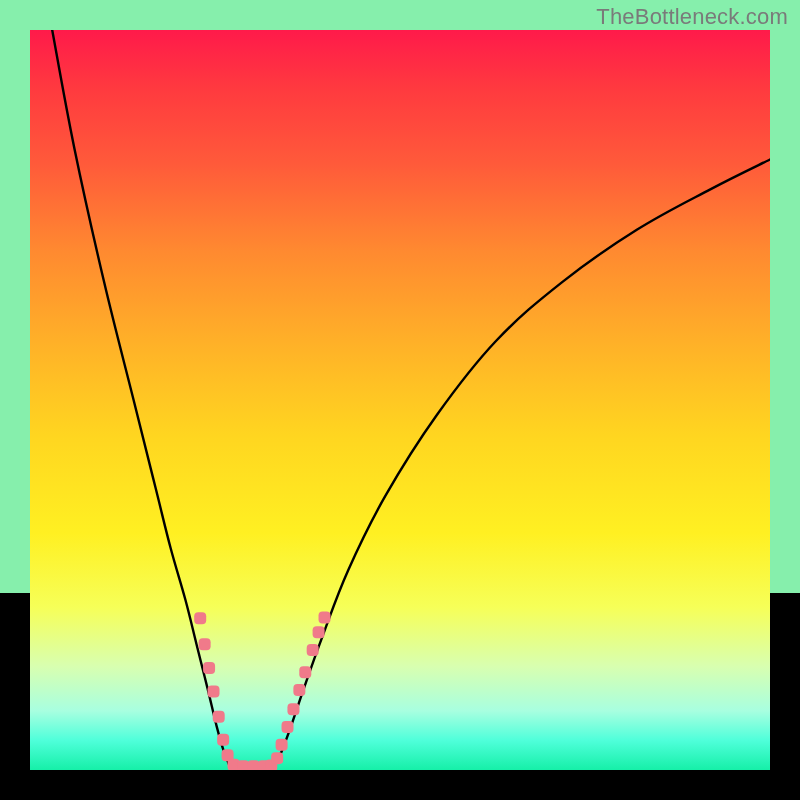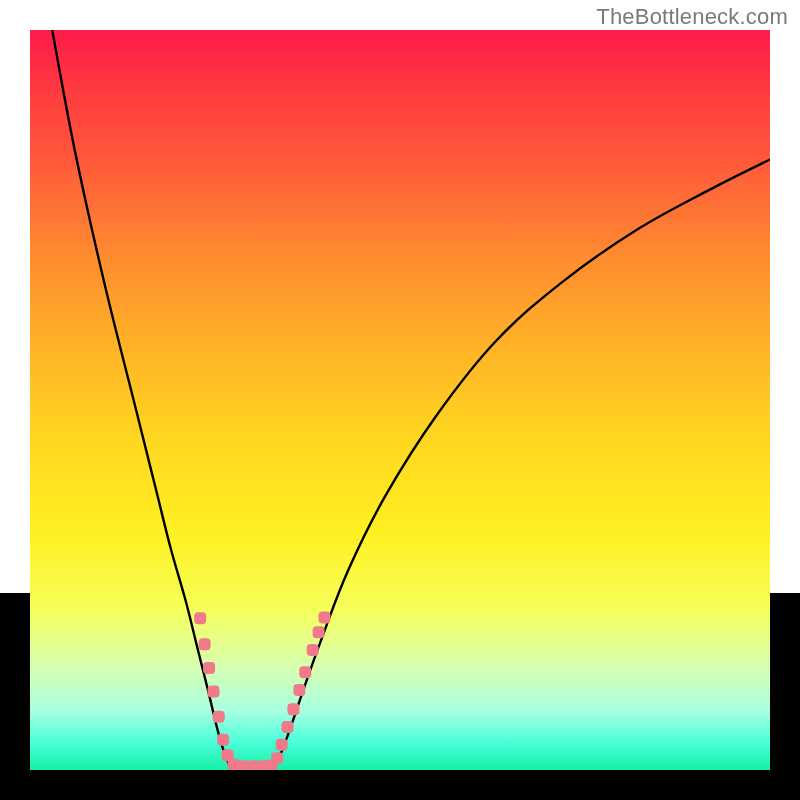--- a/index.html
+++ b/index.html
@@ -15,7 +15,7 @@
     position: relative;
     width: 800px;
     height: 593px;
-    background: #ffffff;
+    background: #86efac;
   }
   .plot-area {
     position: absolute;

